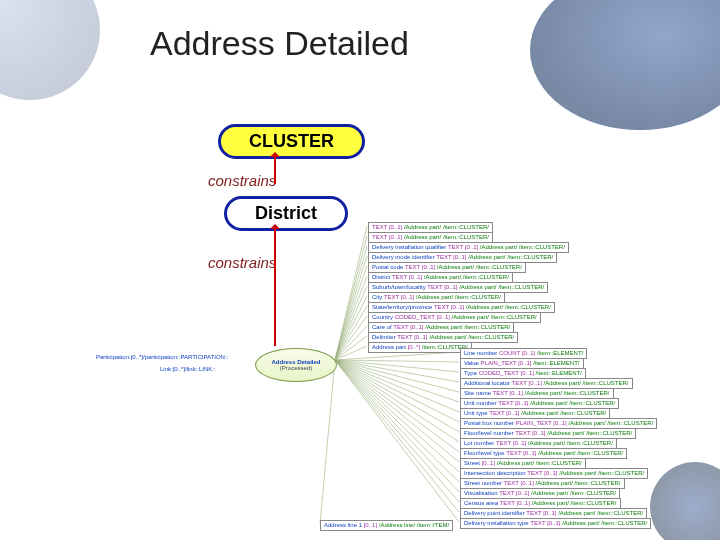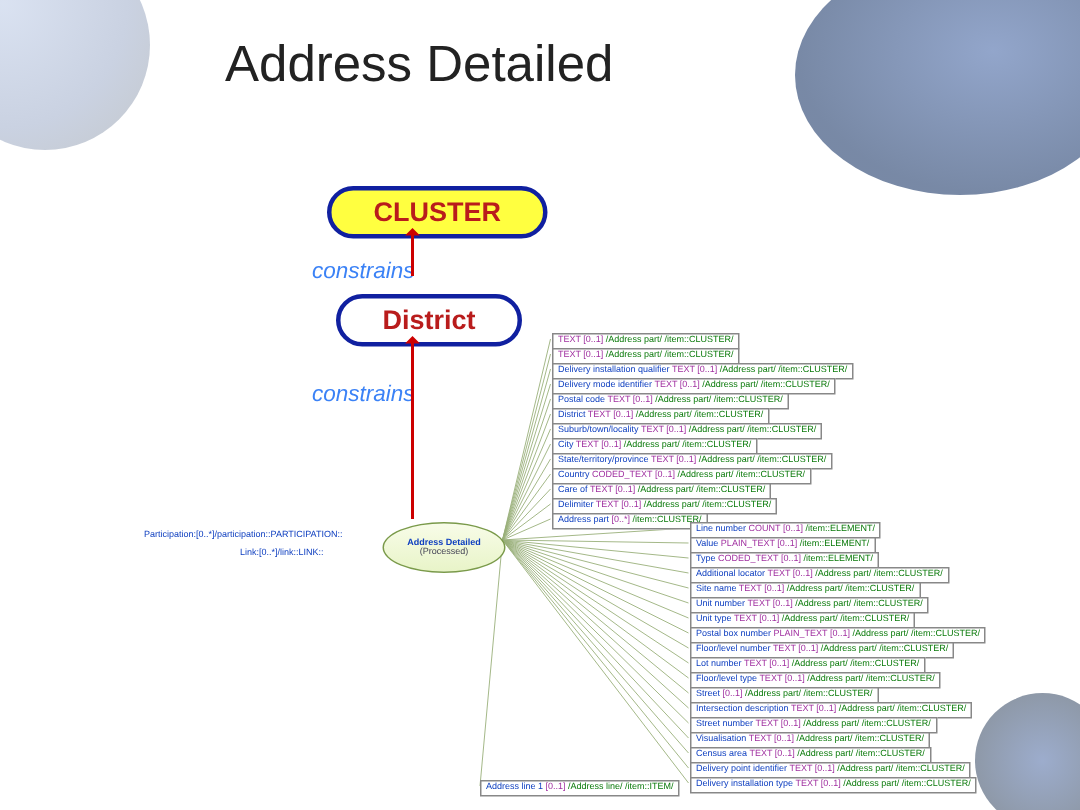--- a/index.html
+++ b/index.html
@@ -9,7 +9,7 @@
   .deco-tr{position:absolute;top:-30px;right:-30px;width:220px;height:160px;background:radial-gradient(ellipse at 60% 40%,#4a6aa8 0%,#1e3a6a 70%);border-radius:50%;opacity:.6}
   .deco-br{position:absolute;bottom:-20px;right:-20px;width:90px;height:90px;background:radial-gradient(circle,#3a5a9a,#123);border-radius:50%;opacity:.5}
   .title{position:absolute;top:24px;left:150px;font-size:34px;color:#222}
-  .pill{position:absolute;background:#fff;border:3px solid #1020a0;border-radius:22px;padding:4px 28px;font-weight:bold;font-size:18px;color:#b91c1c;text-align:right}
+  .pill{position:absolute;background:#fff;border:3px solid #1020a0;border-radius:22px;padding:4px 28px;font-weight:bold;font-size:18px;color:#000000;text-align:right}
   .pill.yellow{background:#ffff40}
   .lbl{position:absolute;font-size:15px;font-style:italic;color:#3b82f6}
   .arrow{position:absolute;width:2px;background:#c00}

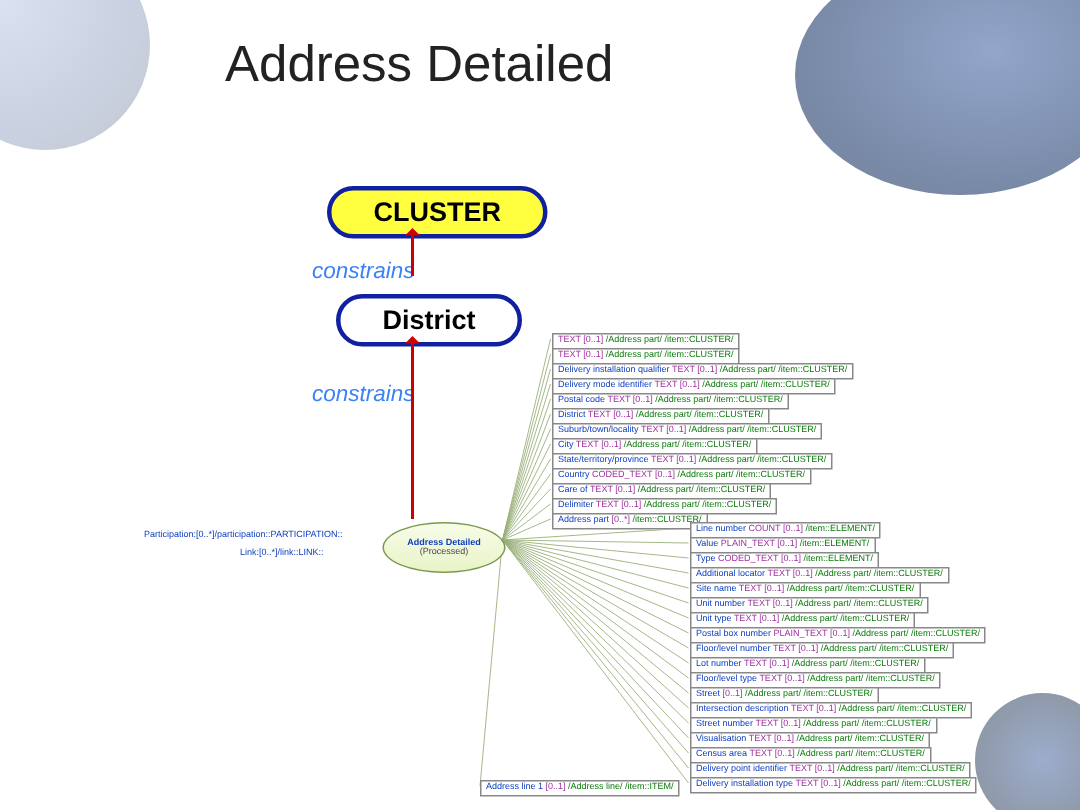--- a/index.html
+++ b/index.html
@@ -11,7 +11,7 @@
   .title{position:absolute;top:24px;left:150px;font-size:34px;color:#222}
   .pill{position:absolute;background:#fff;border:3px solid #1020a0;border-radius:22px;padding:4px 28px;font-weight:bold;font-size:18px;color:#000000;text-align:right}
   .pill.yellow{background:#ffff40}
-  .lbl{position:absolute;font-size:15px;font-style:italic;color:#3b82f6}
+  .lbl{position:absolute;font-size:15px;font-style:italic;color:#7f1d1d}
   .arrow{position:absolute;width:2px;background:#c00}
   .arrow::before{content:"";position:absolute;top:-7px;left:-4px;border:5px solid transparent;border-bottom-color:#c00}
   

